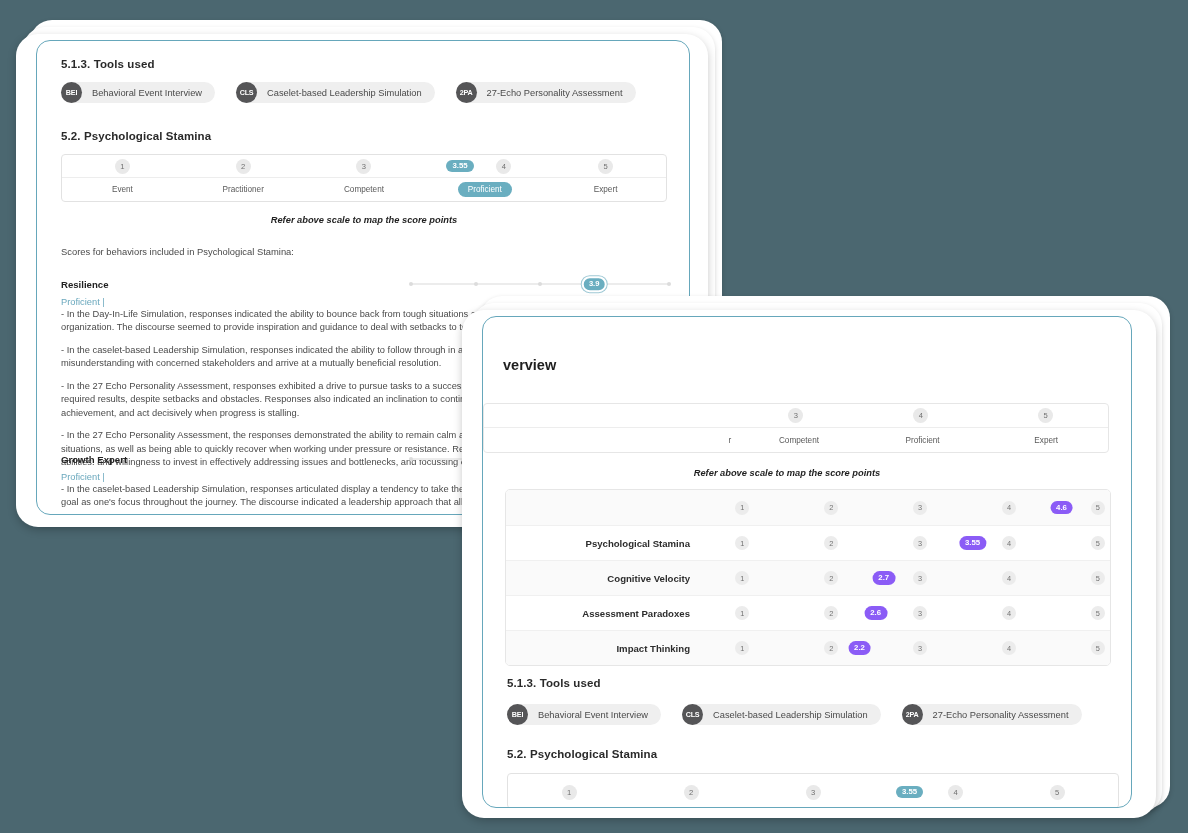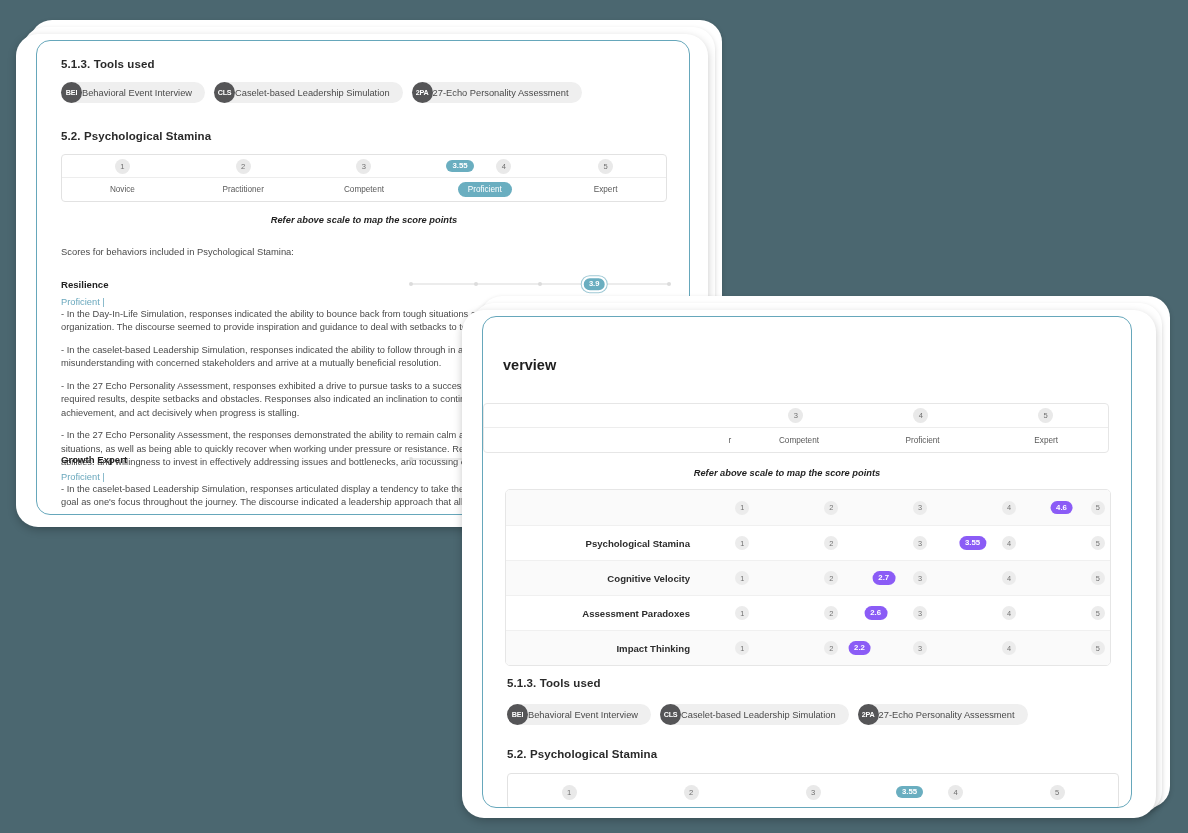--- a/index.html
+++ b/index.html
@@ -52,7 +52,7 @@
   }
 
   
-  .tools-row { display: flex; align-items: center; gap: 9px; }
+  .tools-row { display: flex; align-items: center; gap: 21px; }
   .tool-chip {
     display: flex; align-items: center;
     background: #efefef;

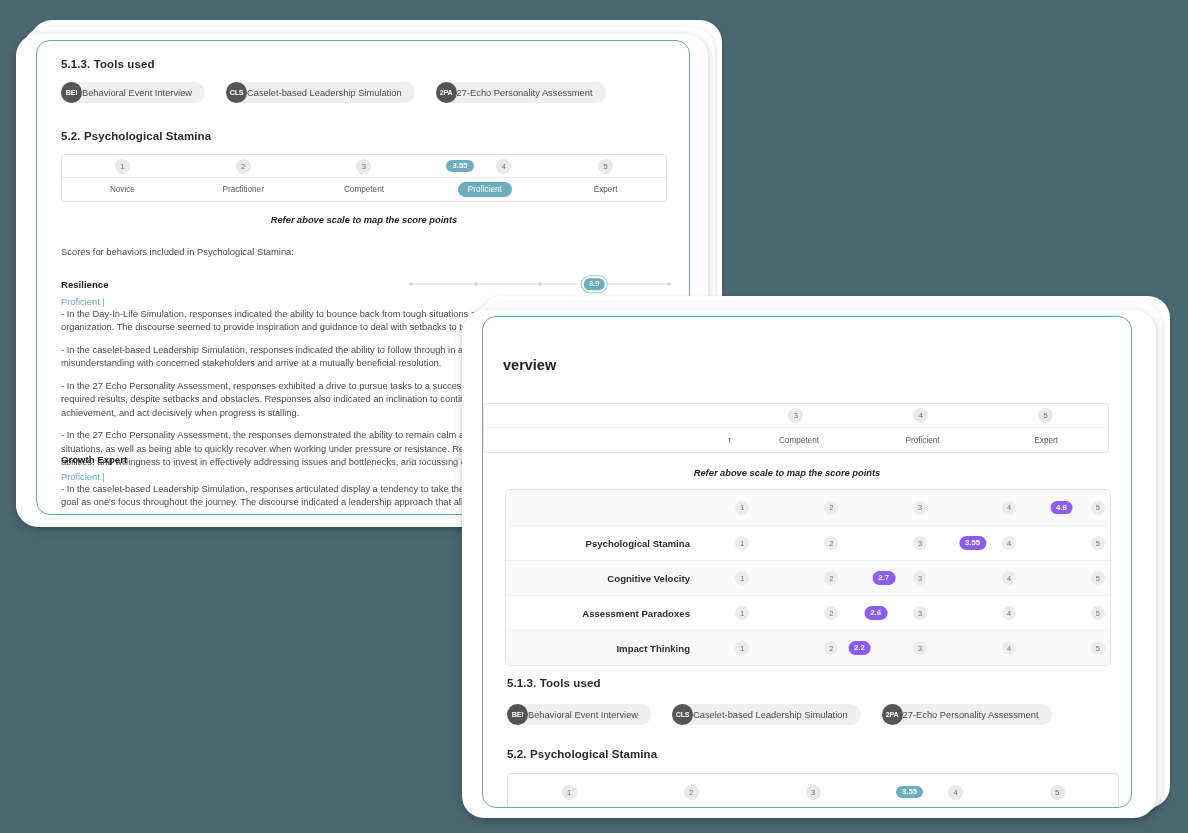--- a/index.html
+++ b/index.html
@@ -71,7 +71,7 @@
   }
   .tool-label {
     font-size: 9.3px; color: #4a4a4a;
-    white-space: nowrap;
+    padding-left: 10px; white-space: nowrap;
   }
 
   

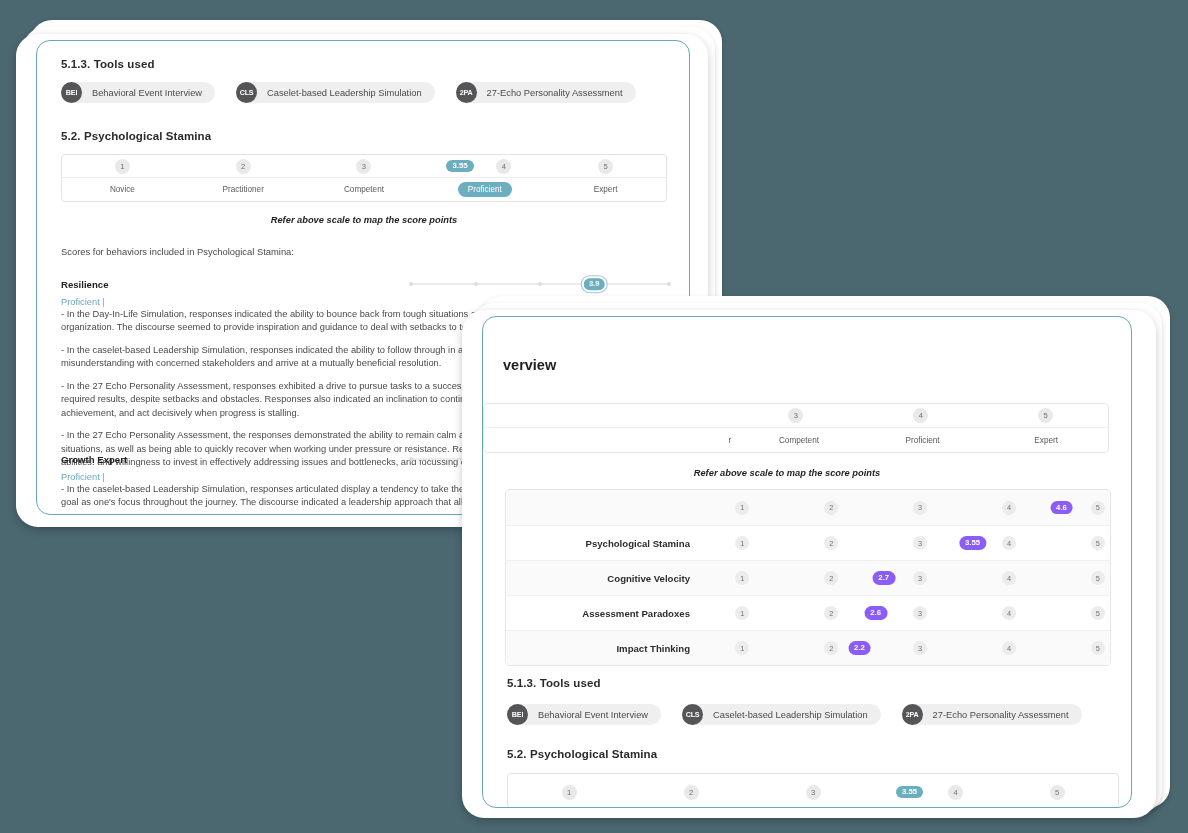--- a/index.html
+++ b/index.html
@@ -233,7 +233,7 @@
       </div>
       <div class="scale-row">
         <div class="scale-cell">
-          <span class="lvl-label">Novice</span>
+          <span class="lvl-label">Event</span>
         </div>
         <div class="scale-cell">
           <span class="lvl-label">Practitioner</span>

